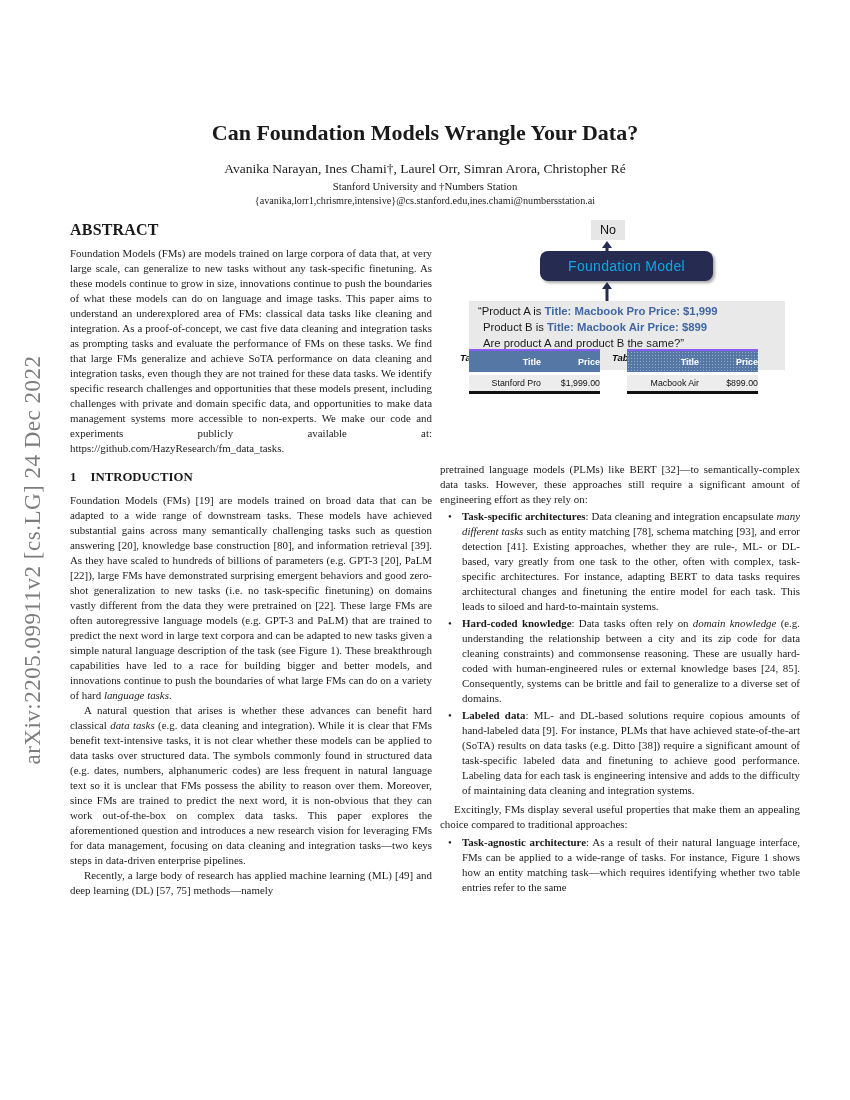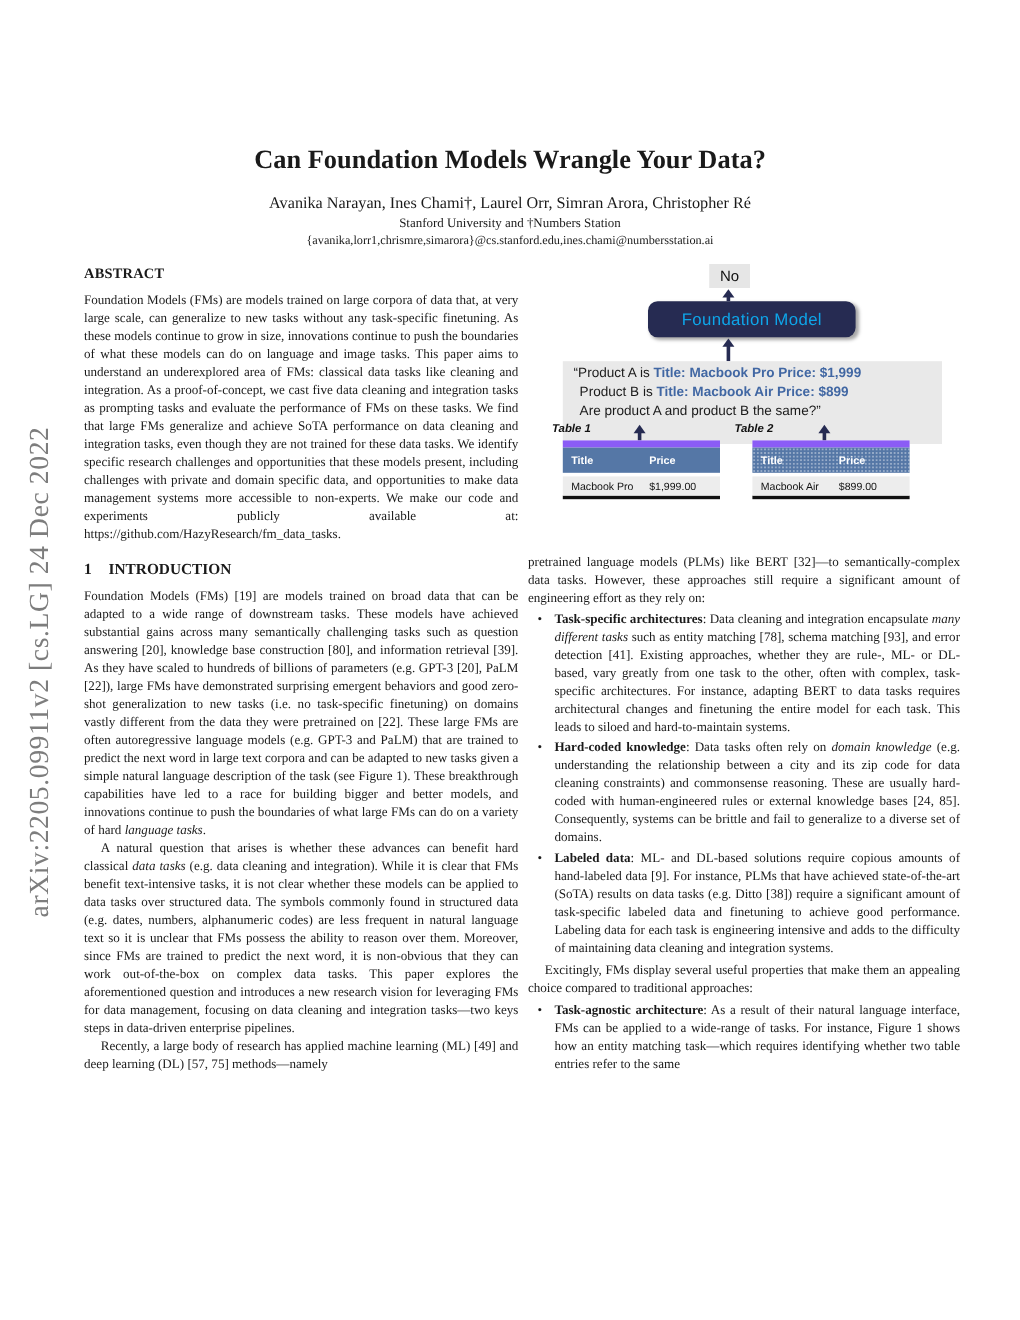--- a/index.html
+++ b/index.html
@@ -100,7 +100,7 @@
     <h1 class="title">Can Foundation Models Wrangle Your Data?</h1>
     <div class="authors">Avanika Narayan, Ines Chami†, Laurel Orr, Simran Arora, Christopher Ré</div>
     <div class="affiliation">Stanford University and †Numbers Station</div>
-    <div class="emails">{avanika,lorr1,chrismre,simarora}@cs.stanford.edu,ines.chami@numbersstation.ai</div>
+    <div class="emails">{avanika,lorr1,chrismre,intensive}@cs.stanford.edu,ines.chami@numbersstation.ai</div>
   </header>
 
   <section class="col-left">

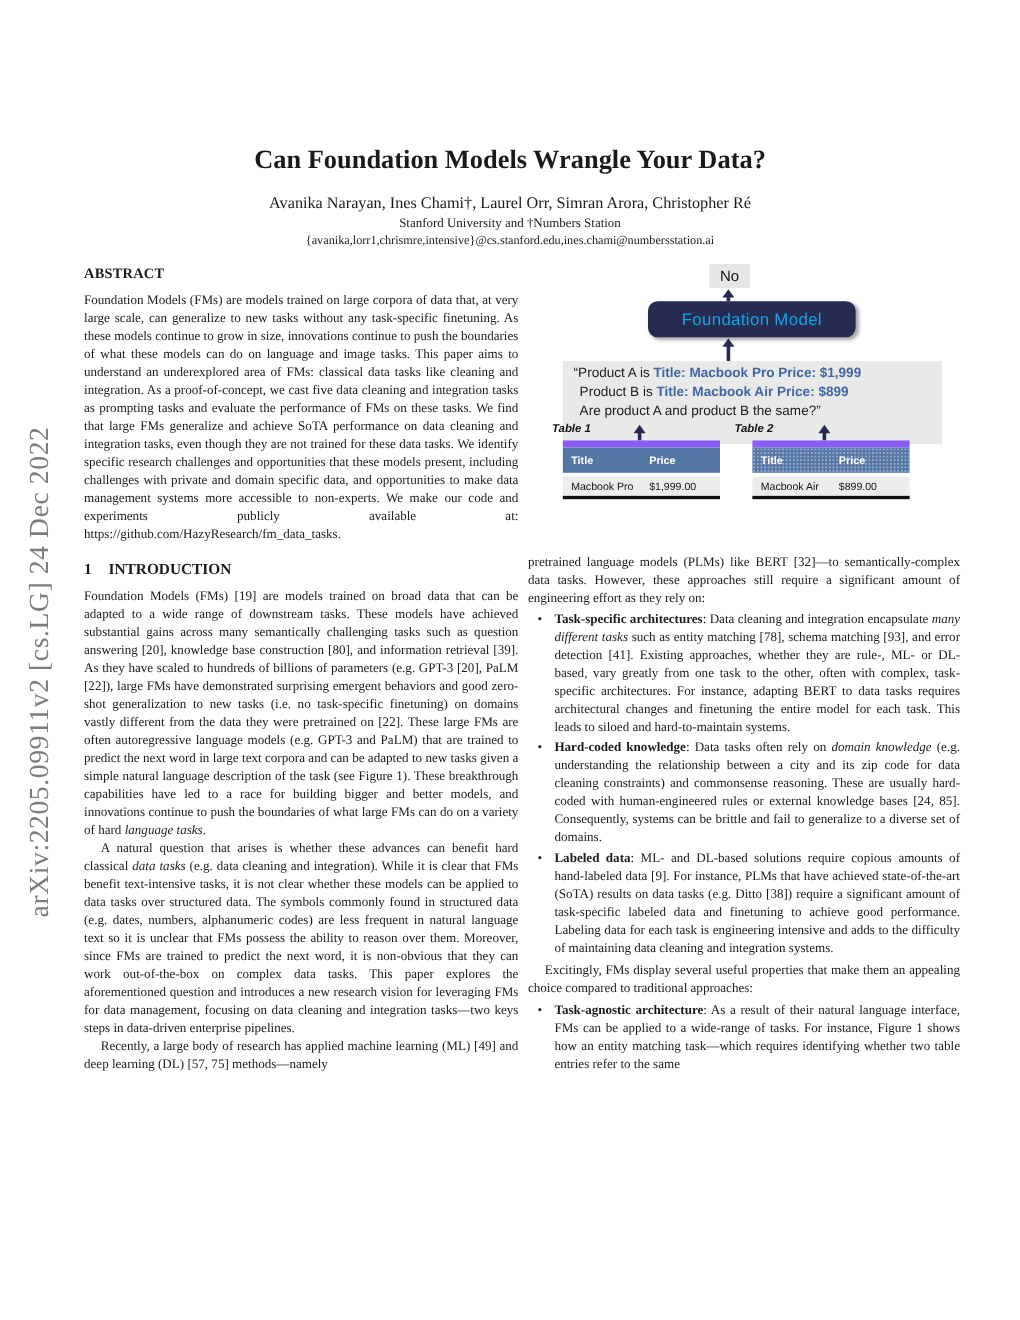--- a/index.html
+++ b/index.html
@@ -33,7 +33,7 @@
   .seg-i { font-style:italic; }
   .link-plain { color:#1a1a1a; text-decoration:none; }
 
-  .abstract-heading { margin:0 0 7px 0; font-size:12px; font-weight:bold; letter-spacing:0.2px; }
+  .abstract-heading { margin:0 0 7px 0; font-size:16px; font-weight:bold; letter-spacing:0.2px; }
   .section-heading { margin:14px 0 8px 0; font-size:12.8px; font-weight:bold; }
   .section-heading .sec-num { margin-right:14px; }
 

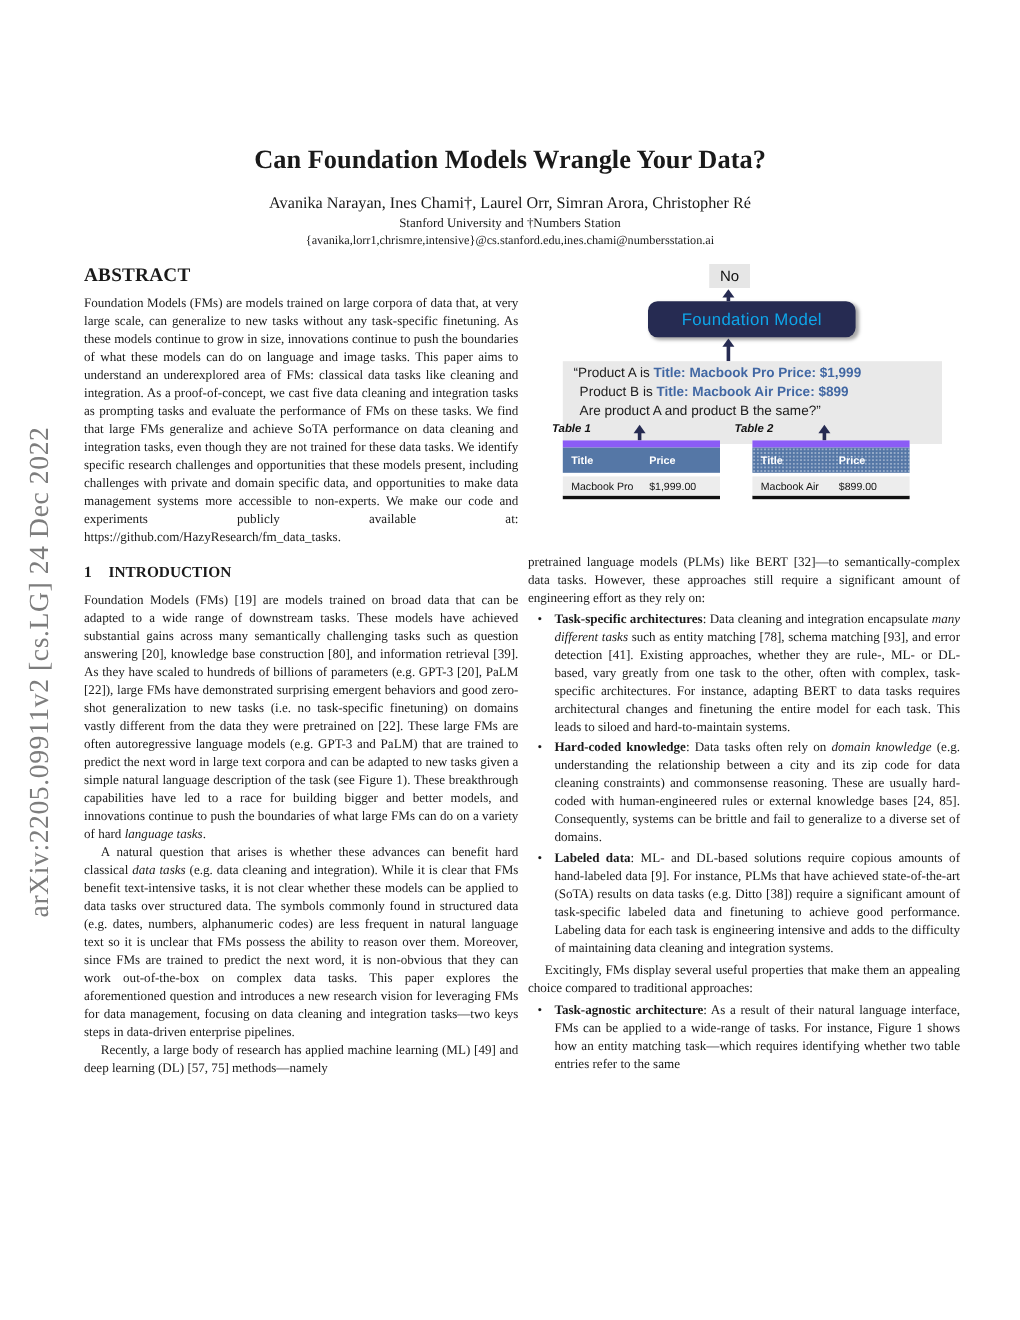--- a/index.html
+++ b/index.html
@@ -76,7 +76,7 @@
   .label-t1 { left:20px; }
   .label-t2 { left:172px; }
 
-  .ftable { position:absolute; top:149px; width:131px; border-top:6px solid #8b5cf6; border-bottom:3px solid #111; background:#fff; }
+  .ftable { position:absolute; top:131px; width:131px; border-top:2px solid #8b5cf6; border-bottom:3px solid #111; background:#fff;text-align:right; }
   .ftable.t1 { left:29px; }
   .ftable.t2 { left:187px; }
   .fthead { display:flex; align-items:center; height:21px; margin-bottom:3px;

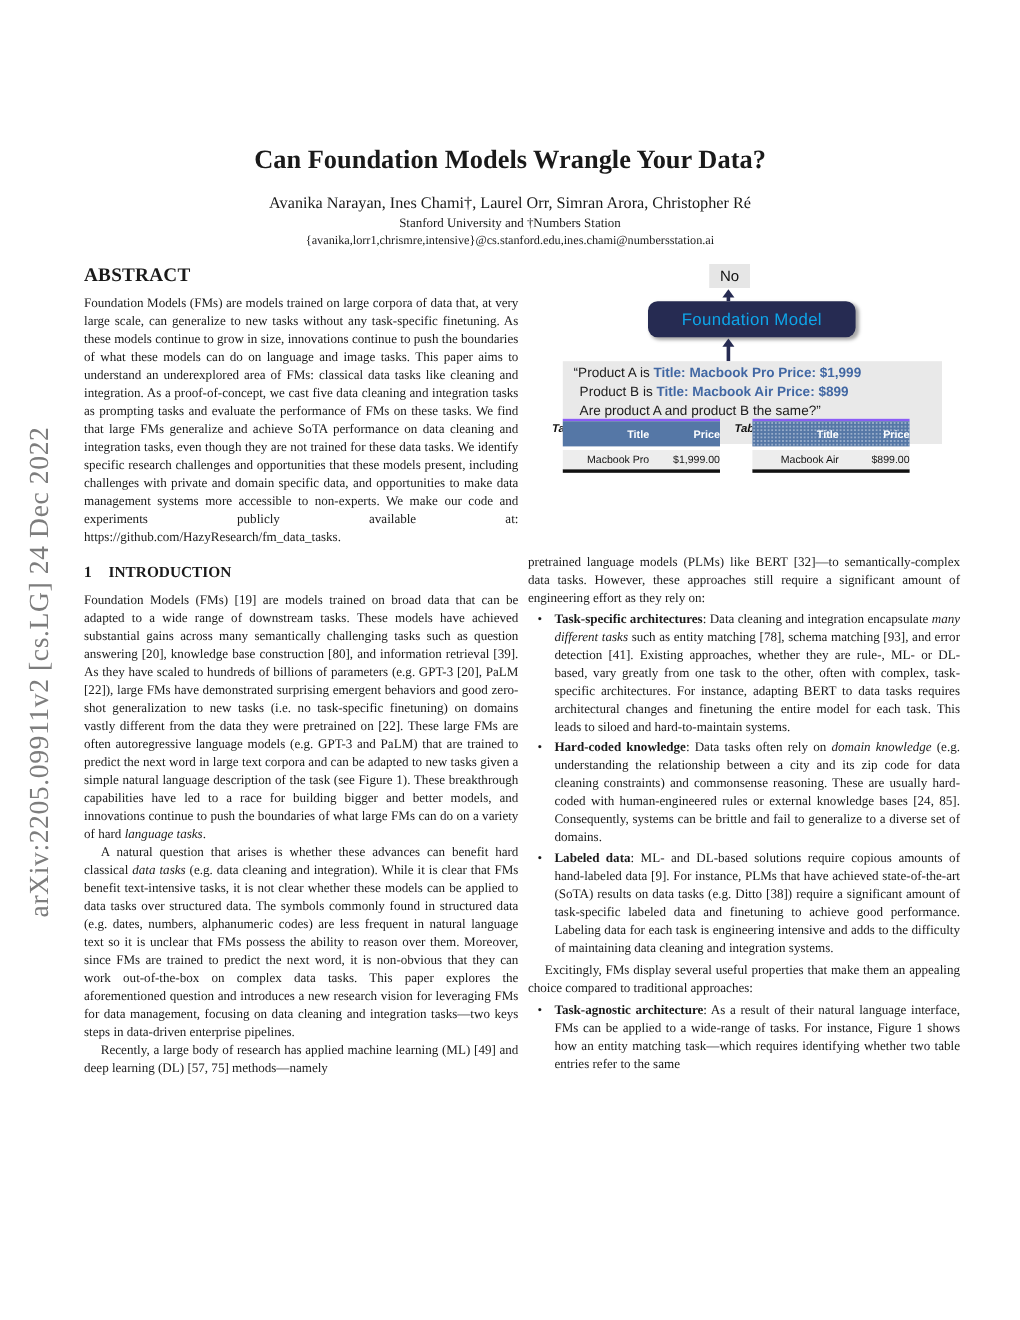--- a/index.html
+++ b/index.html
@@ -155,7 +155,7 @@
           <span class="fcol2">Price</span>
         </div>
         <div class="ftrow">
-          <span class="fcol1">Macbook Pro</span>
+          <span class="fcol1">Stanford Pro</span>
           <span class="fcol2">$1,999.00</span>
         </div>
       </div>

